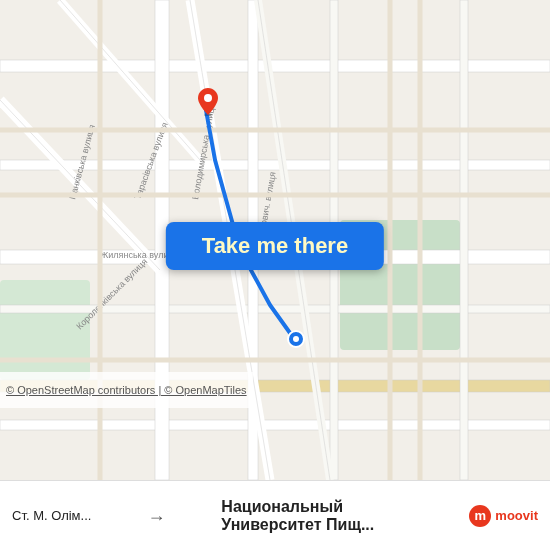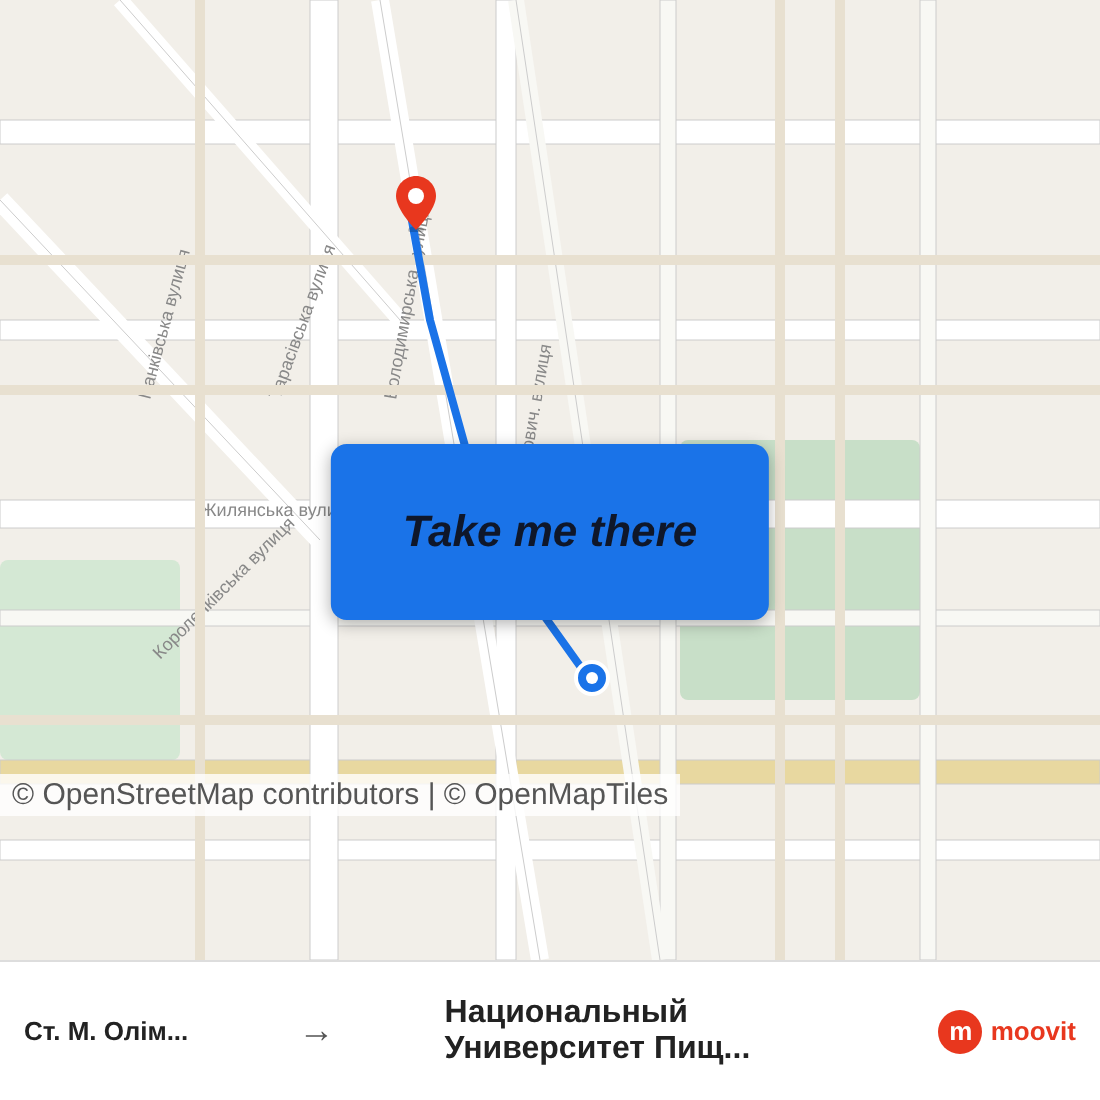--- a/index.html
+++ b/index.html
@@ -82,17 +82,16 @@
       left: 50%;
       transform: translateX(-50%);
       background: #1a73e8;
-      color: #0f172a;
+      color: #fef9c3;
       border: none;
       border-radius: 8px;
-      padding: 31px 36px;
+      padding: 11px 36px;
       font-size: 22px;
       font-weight: bold;
       cursor: pointer;
       z-index: 100;
       white-space: nowrap;
       box-shadow: 0 2px 8px rgba(0,0,0,0.3);
-      font-style: italic;
     }
 
     

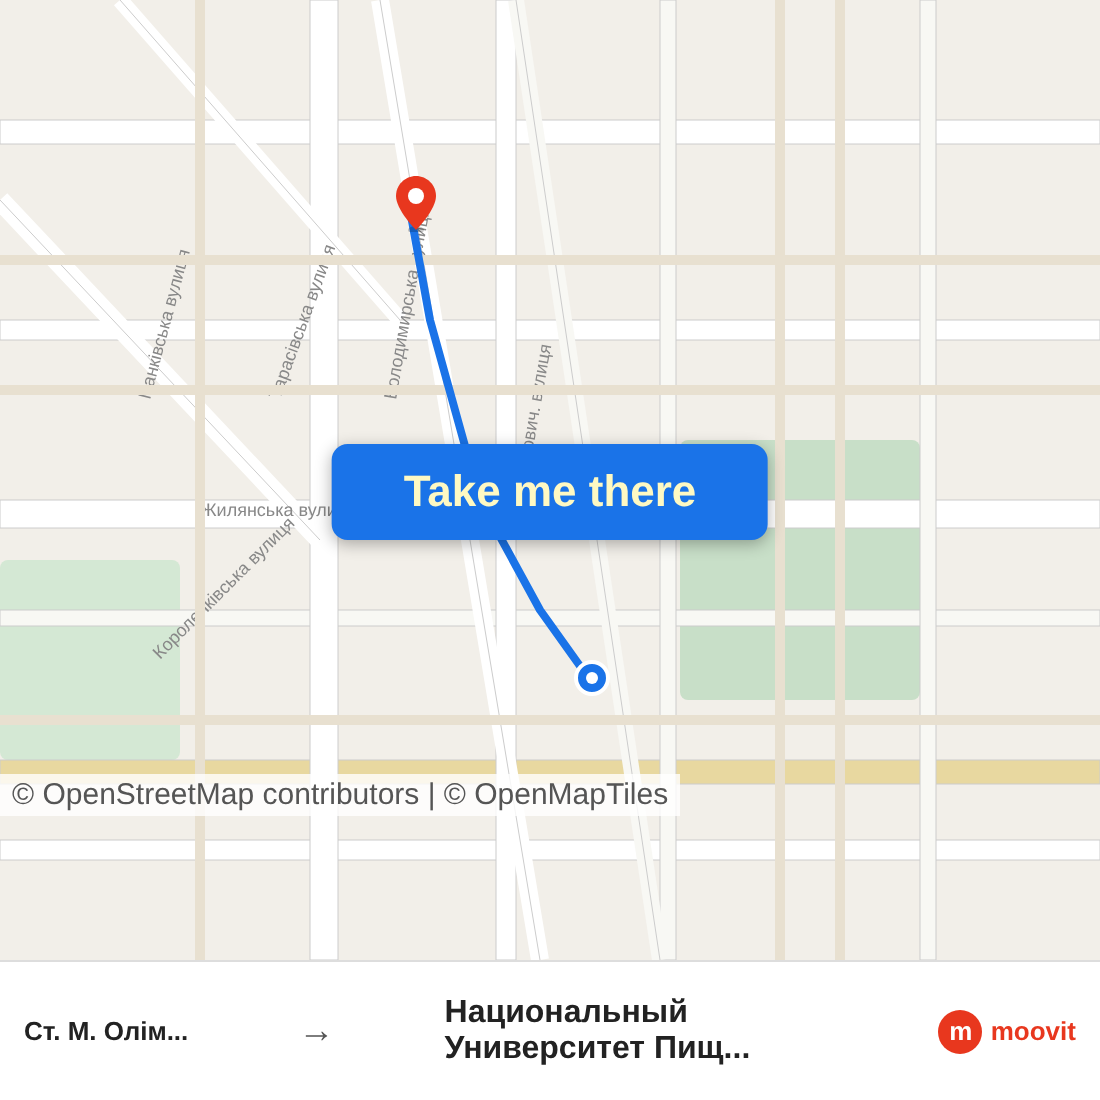--- a/index.html
+++ b/index.html
@@ -100,9 +100,10 @@
       bottom: 72px;
       left: 0;
       background: rgba(255,255,255,0.8);
-      font-size: 15px;
+      font-size: 11px;
       color: #555;
-      padding: 2px 6px;
+      padding: 12px 6px;
+      text-decoration: underline;
     }
 
     

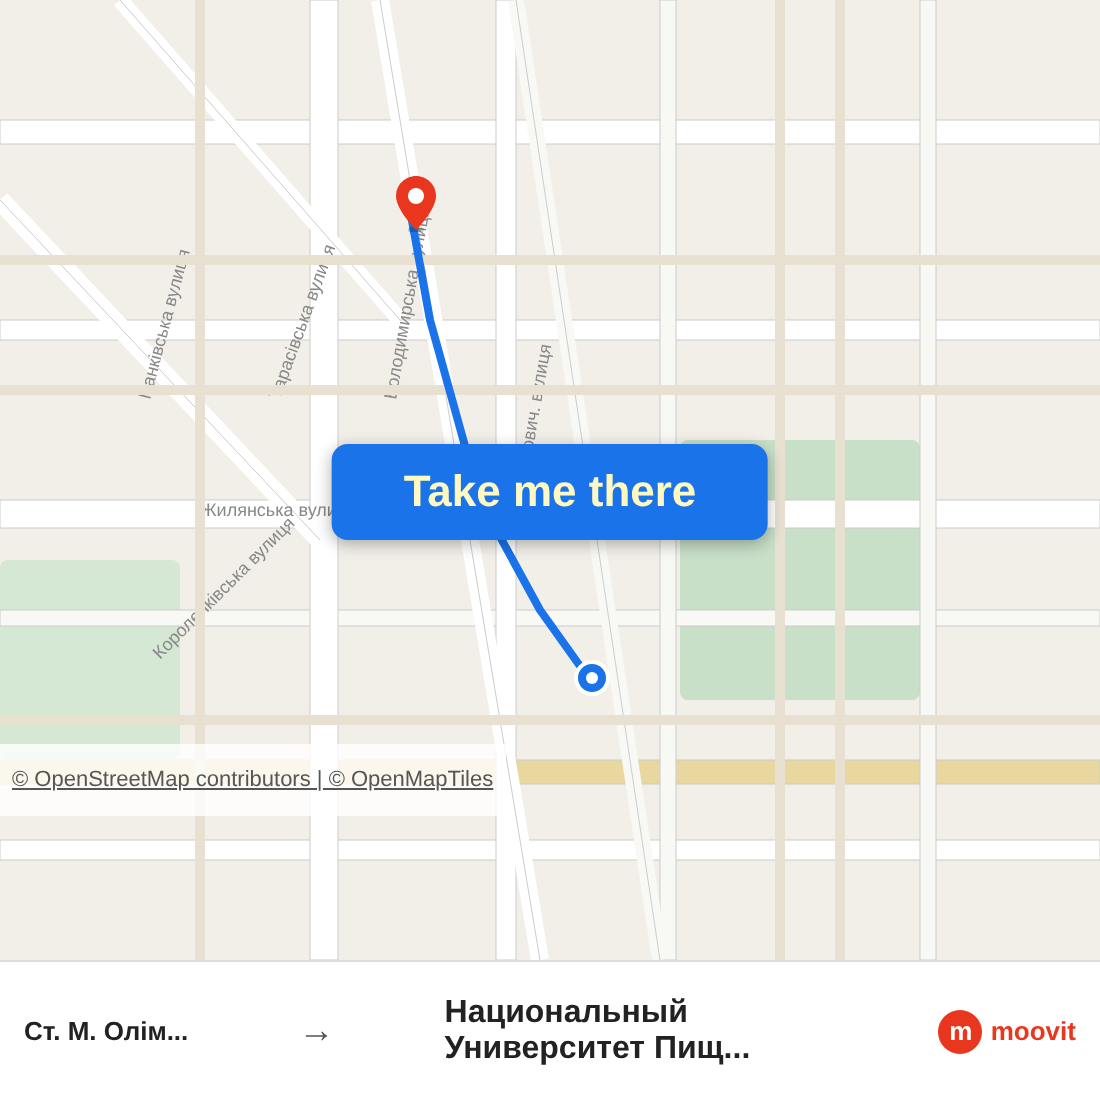--- a/index.html
+++ b/index.html
@@ -36,7 +36,7 @@
     }
 
     .station-name {
-      font-weight: bold;
+      font-weight: normal;
       font-size: 13px;
       color: #222;
       text-align: right;

